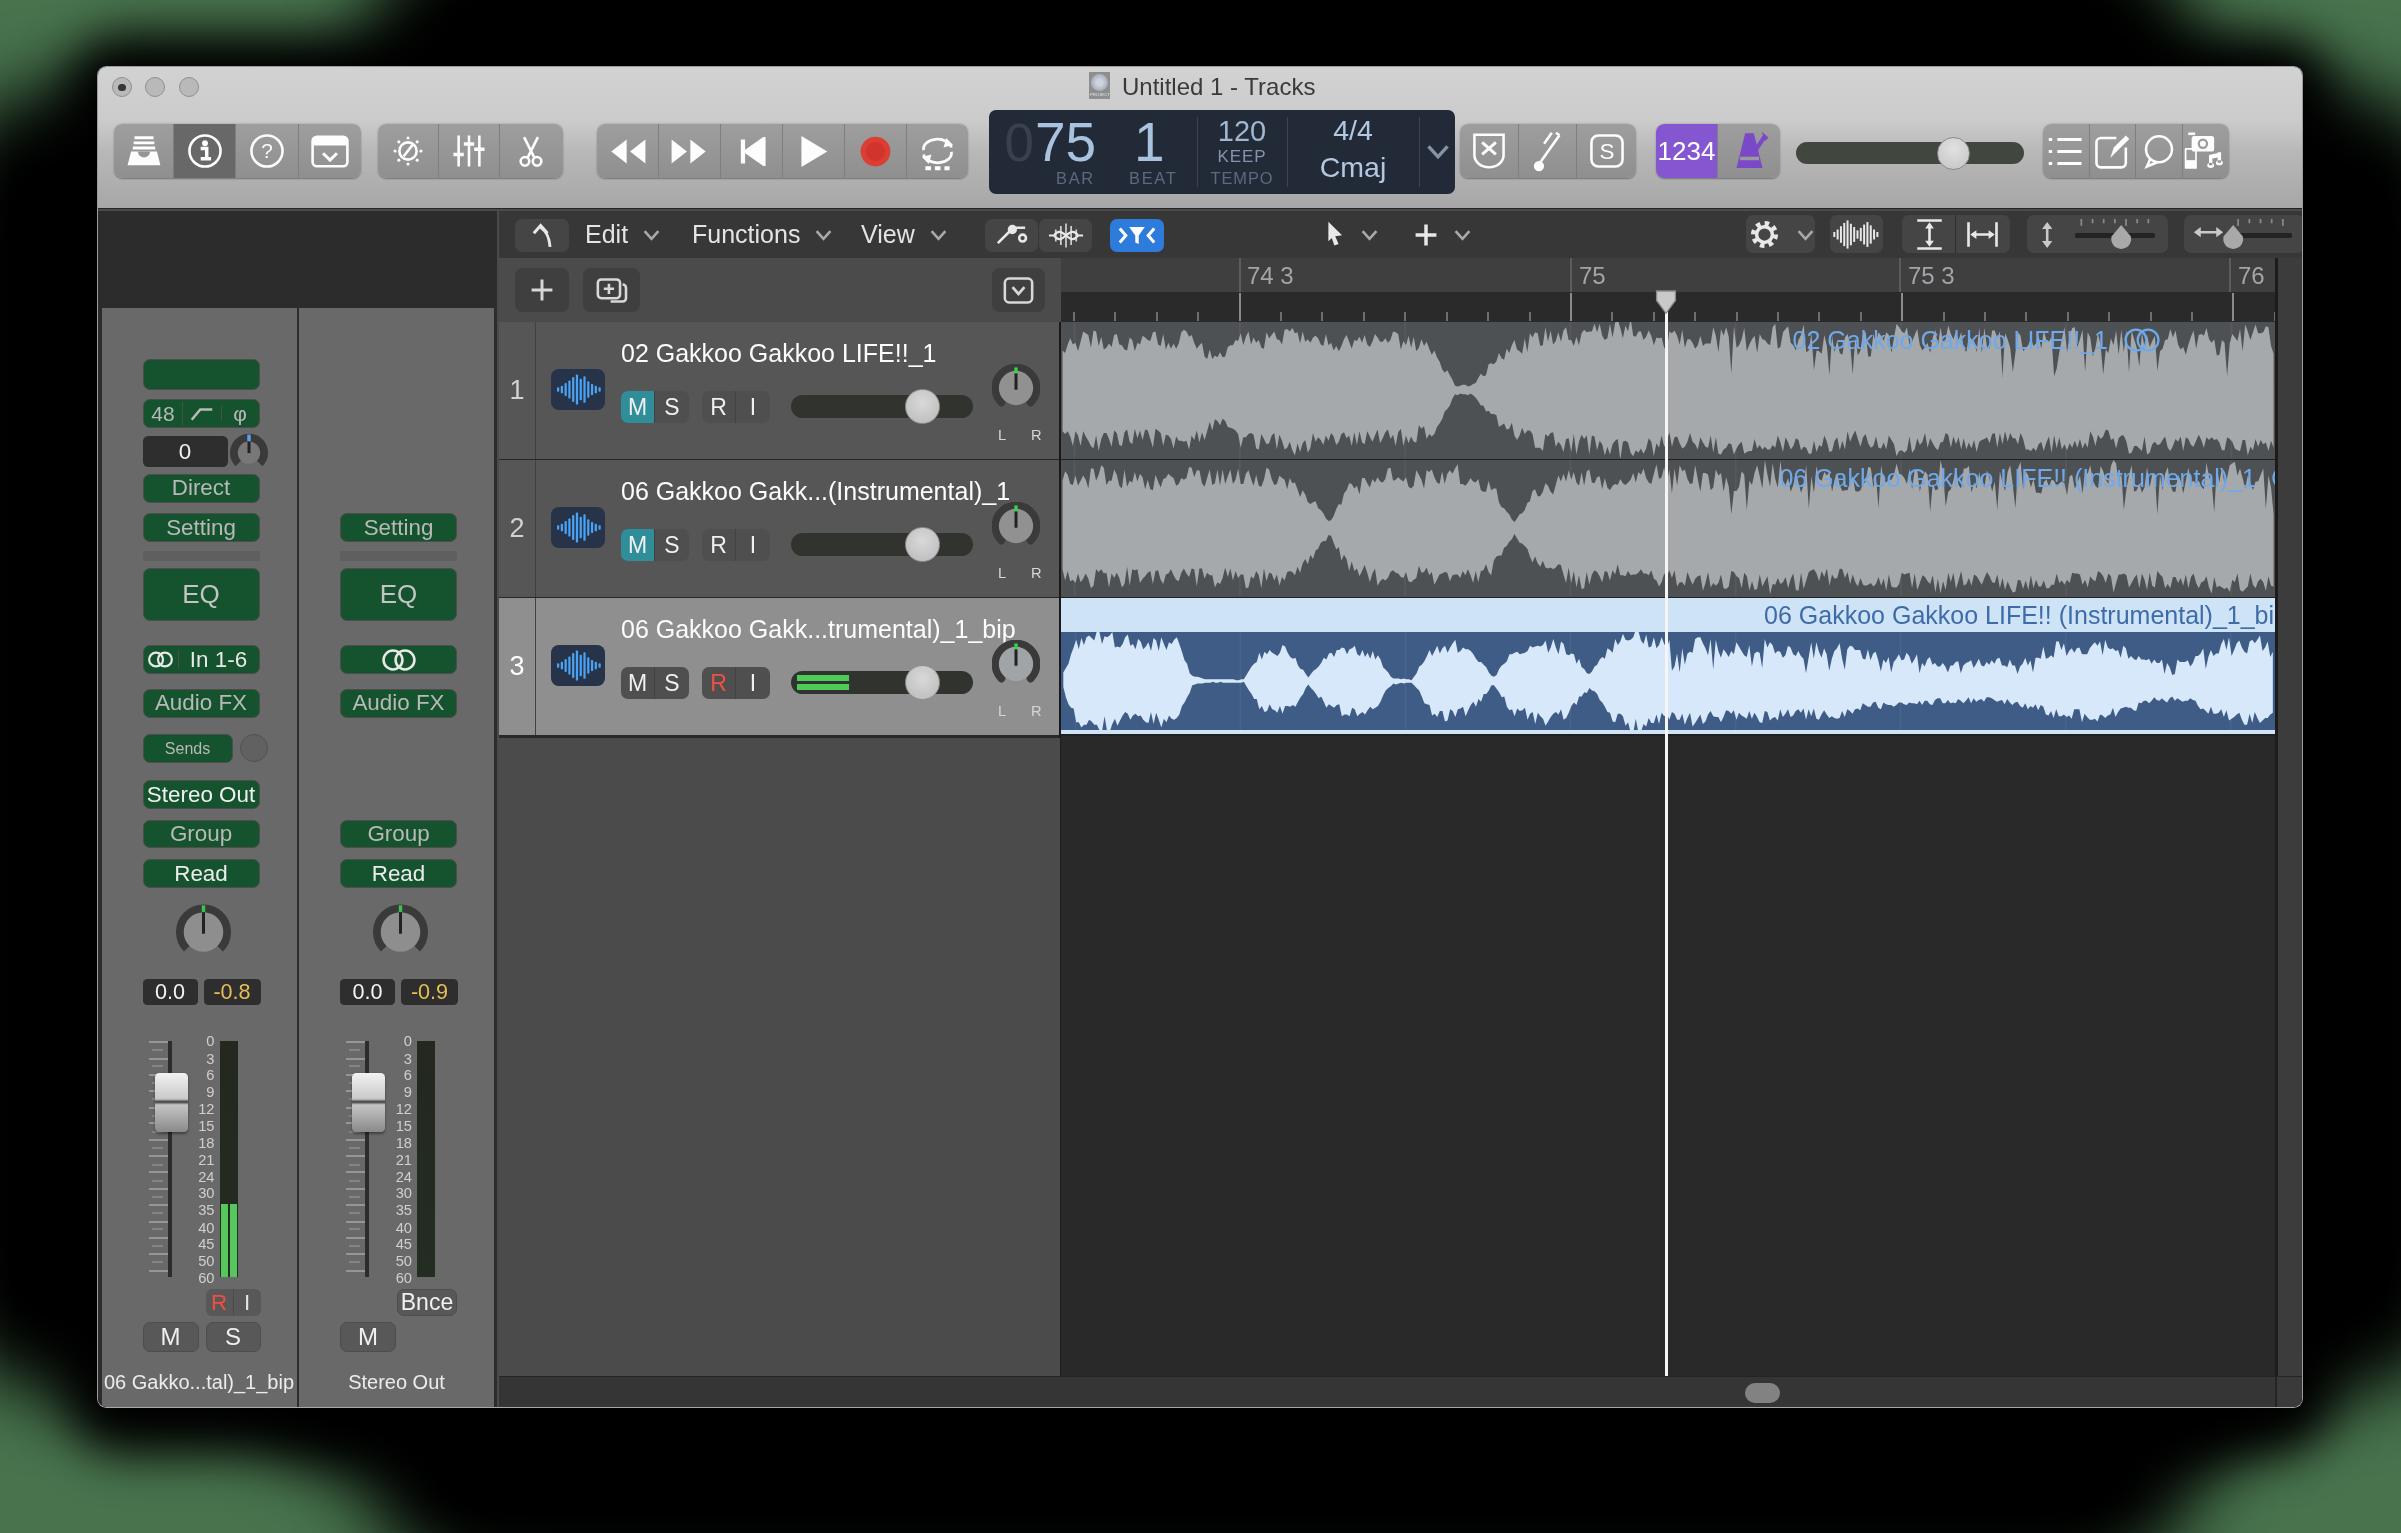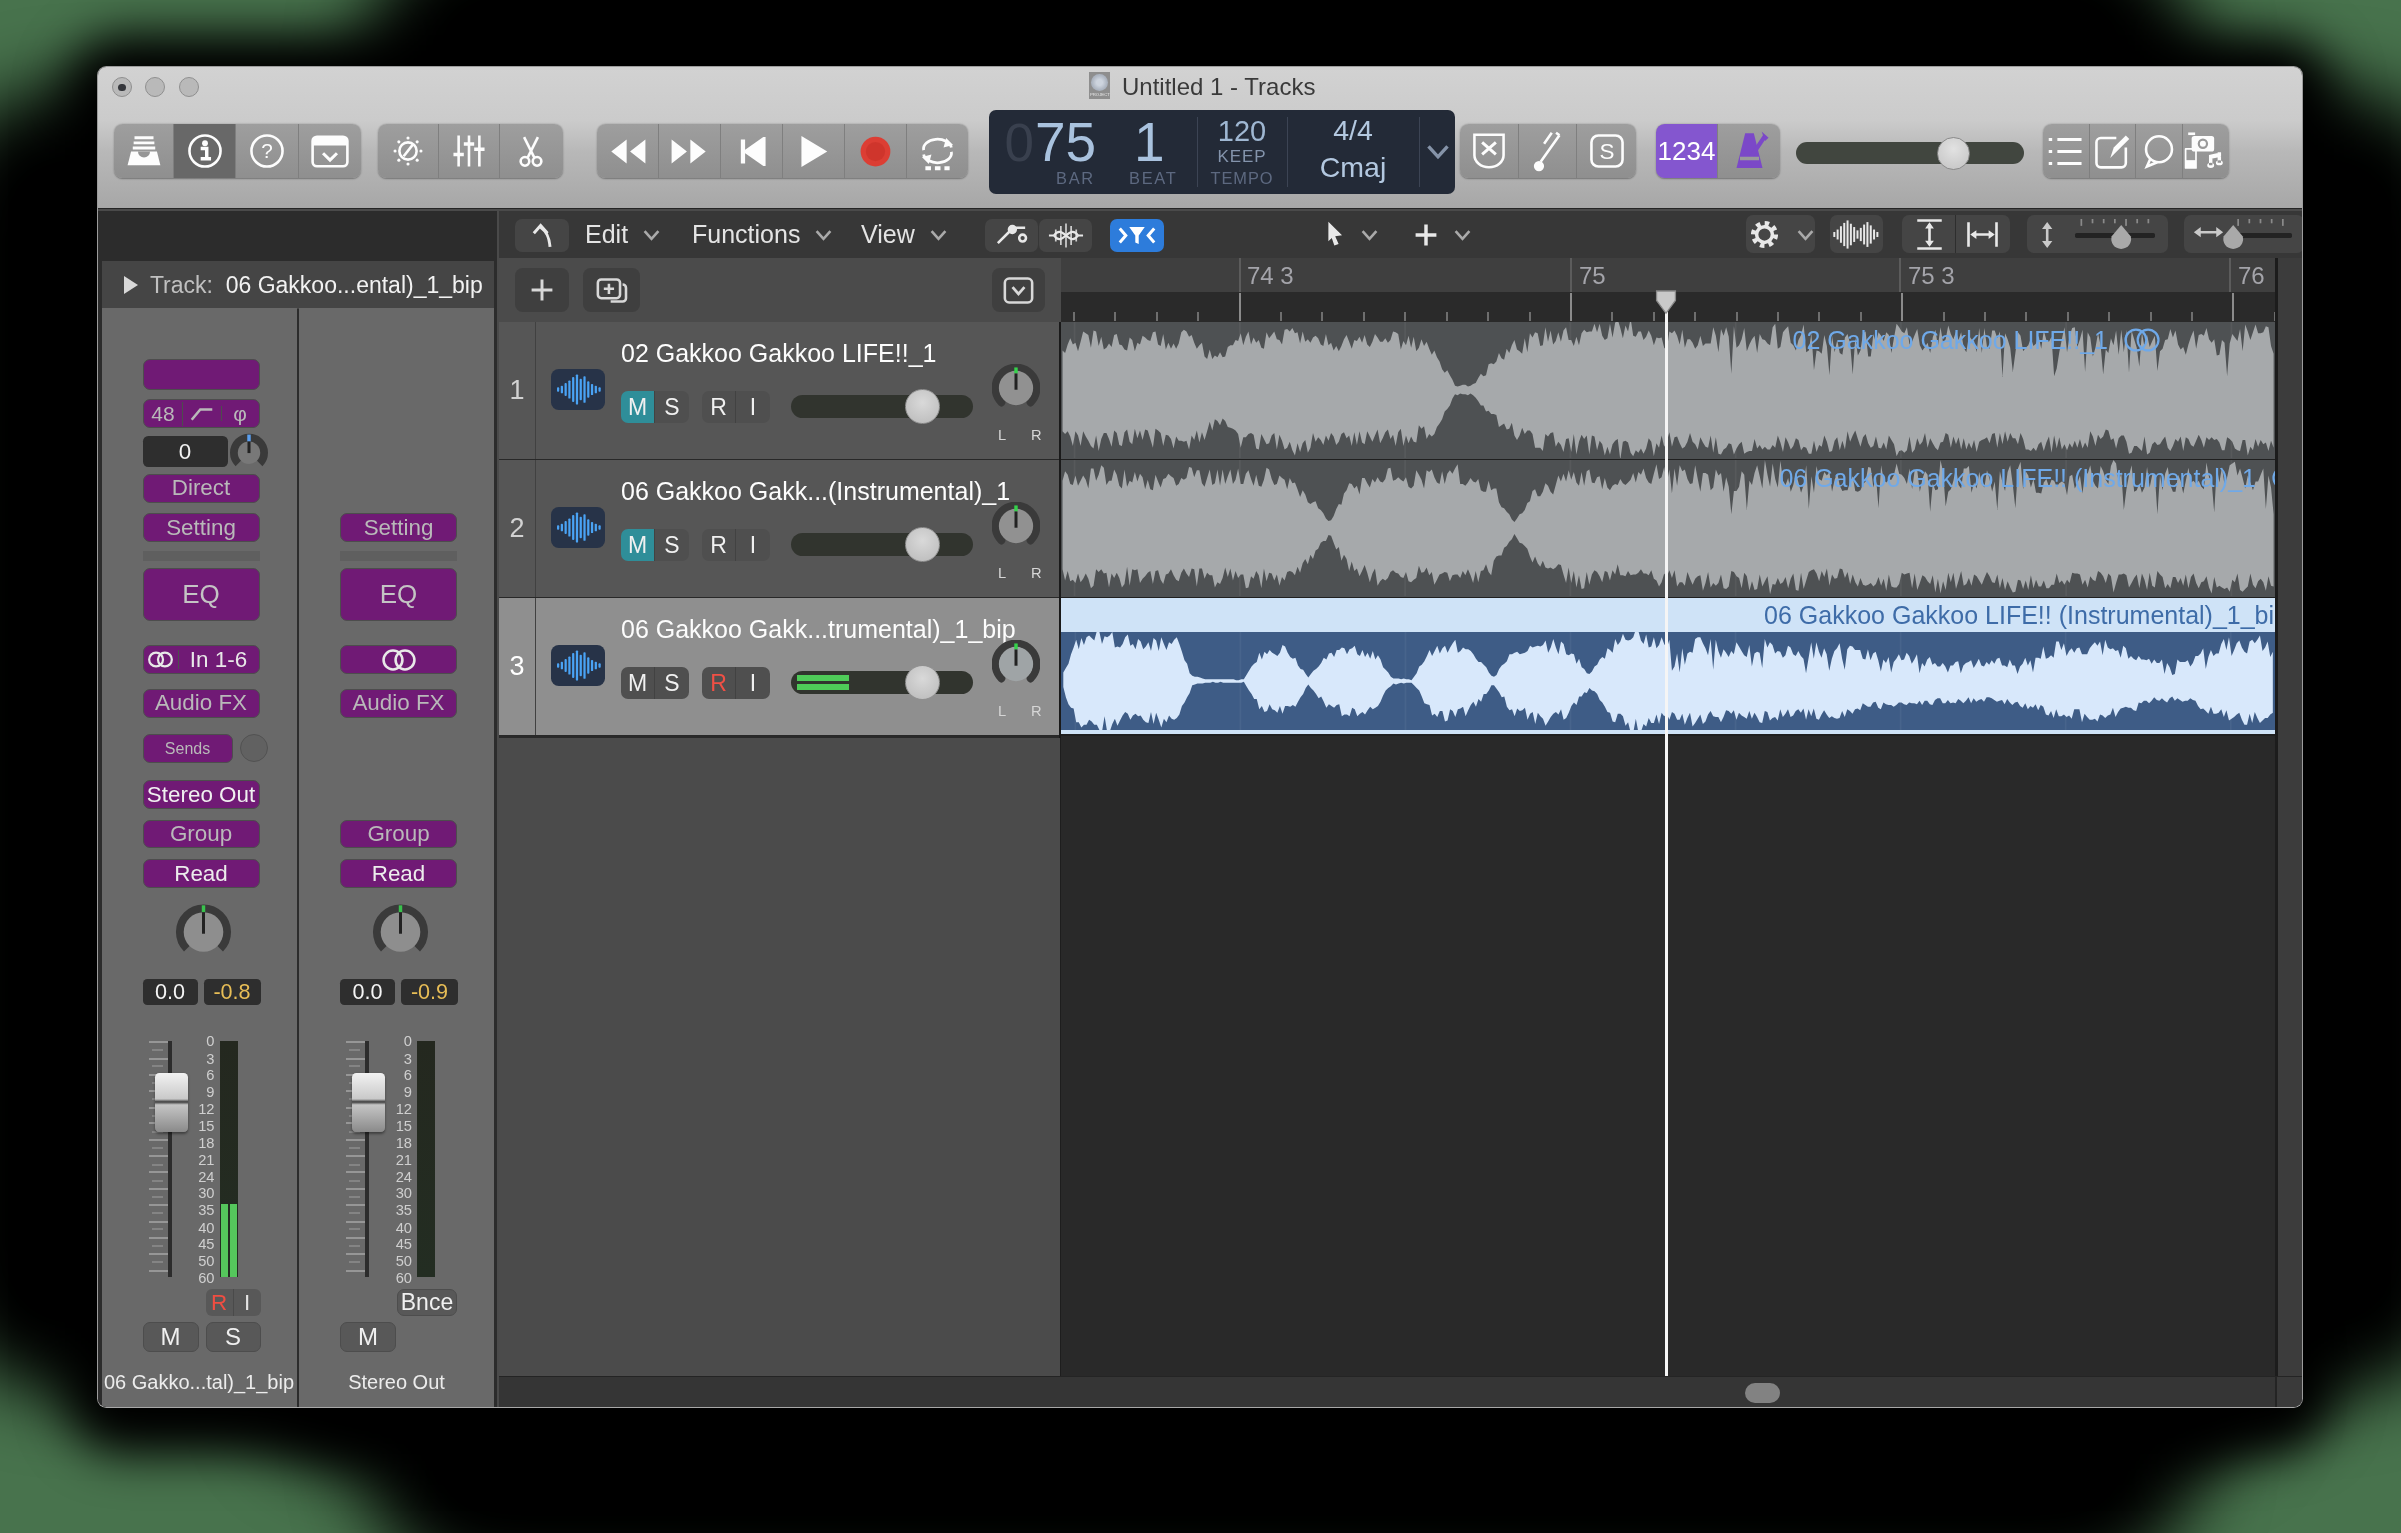--- a/index.html
+++ b/index.html
@@ -284,7 +284,6 @@
       </div>
 </div>
 <div id="insp">
-<div class="ihdr" style="top:50px;"><div class="tri"></div>Track:<b>  06 Gakkoo...ental)_1_bip</b></div>
 <div class="strip" style="left:3.5px;">
         <div class="sbtn" style="left:41px;top:51px;width:117px;height:31px;font-size:22.4px;"></div>
         <div class="sbtn" style="top:91px;height:29px;padding:0;overflow:hidden;">

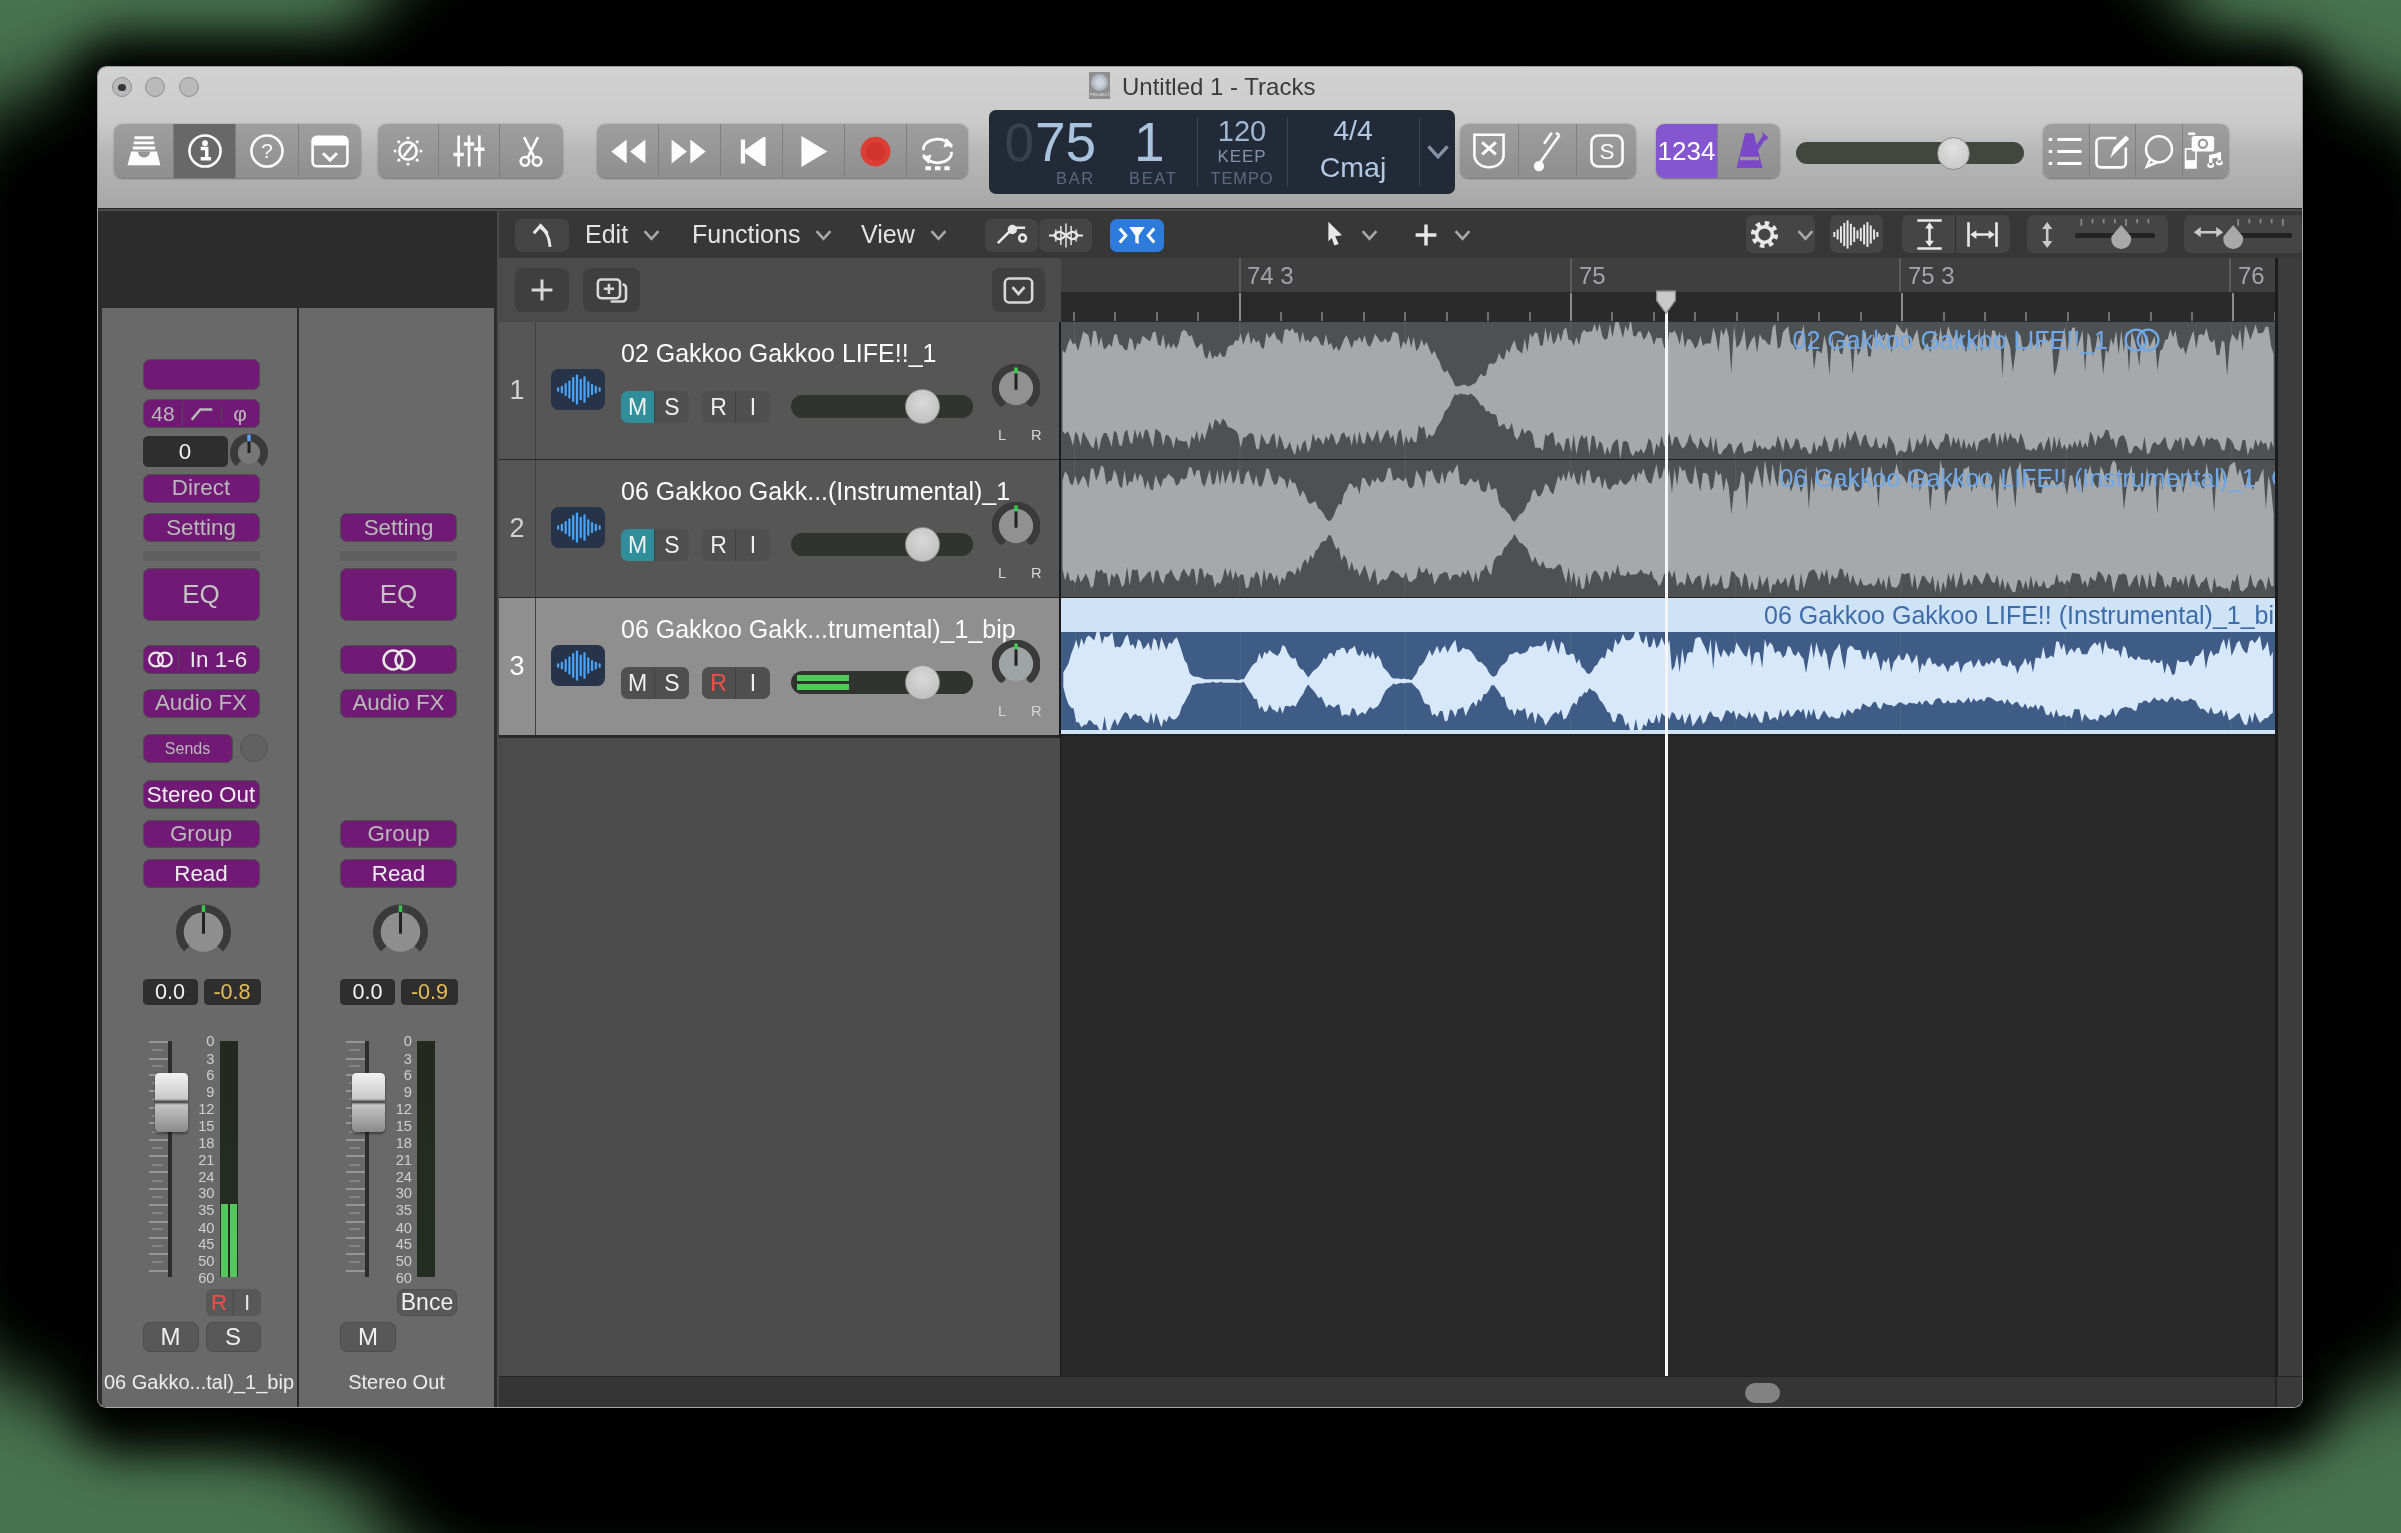--- a/index.html
+++ b/index.html
@@ -33,7 +33,7 @@
 .tri { width:0; height:0; border-left:14px solid #d8d8d8; border-top:9.5px solid transparent;
   border-bottom:9.5px solid transparent; margin:0 12px 0 22.4px; }
 .strip { position:absolute; top:97px; width:195px; height:1099px; background:#696969; }
-.sbtn { position:absolute; left:41px; width:117px; background:#701a75; border:1.7px solid #4d4d4d;
+.sbtn { position:absolute; left:41px; width:117px; background:#14532d; border:1.7px solid #4d4d4d;
   border-radius:7px; color:#b9b9b9; display:flex; align-items:center; justify-content:center; font-size:22.4px;}
 .fnum { position:absolute; width:35px; text-align:right; font-size:14.7px; color:#cfcfcf; }
 .mtr { position:absolute; width:18px; background:#20251f; }

